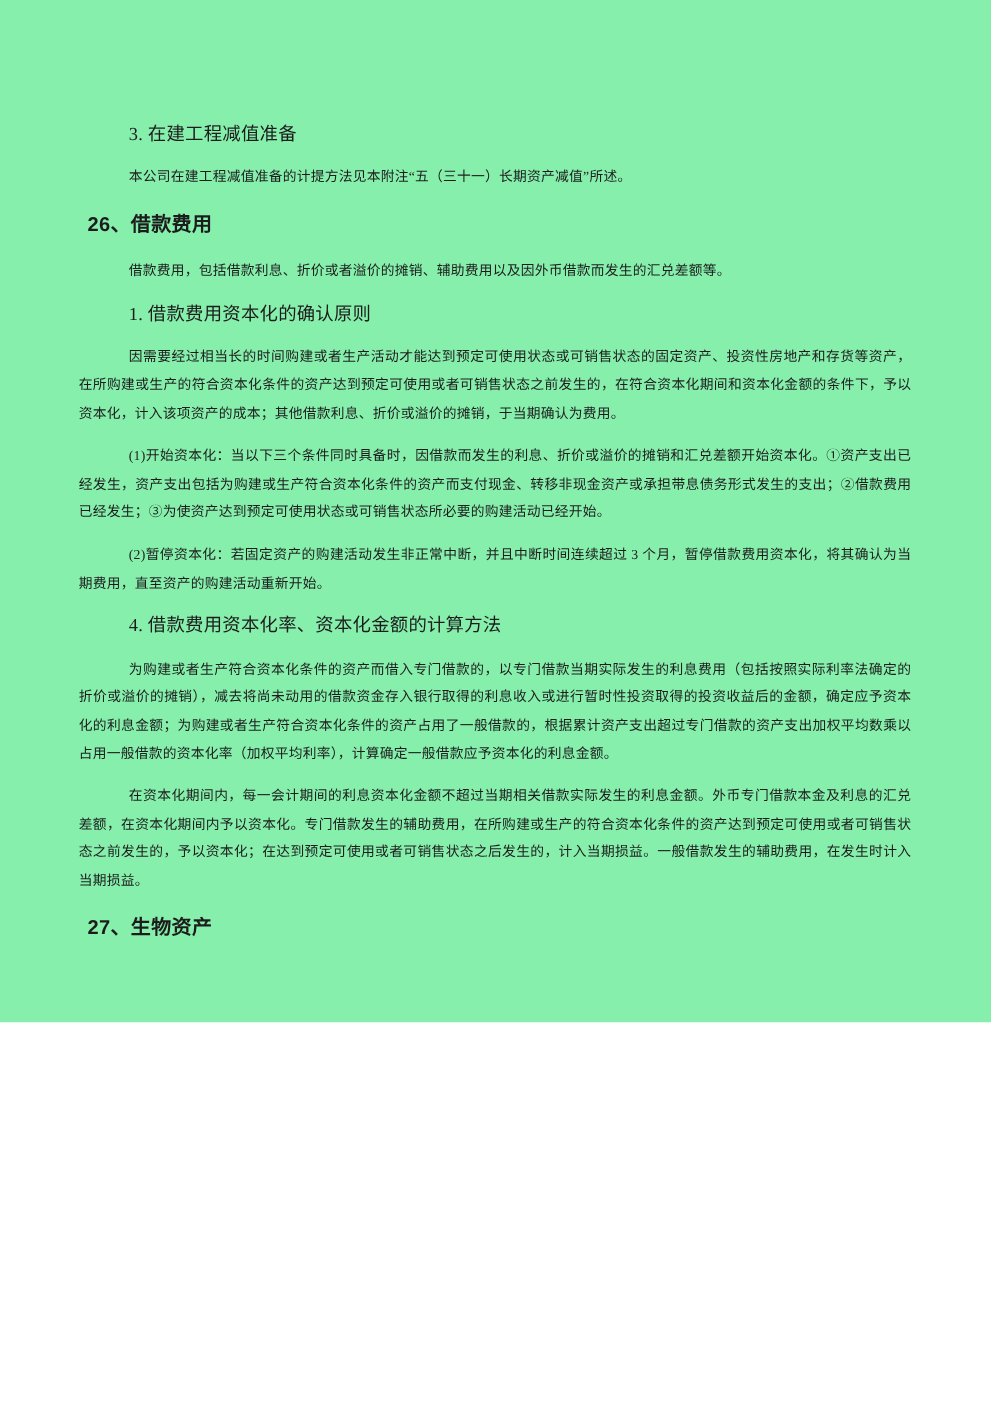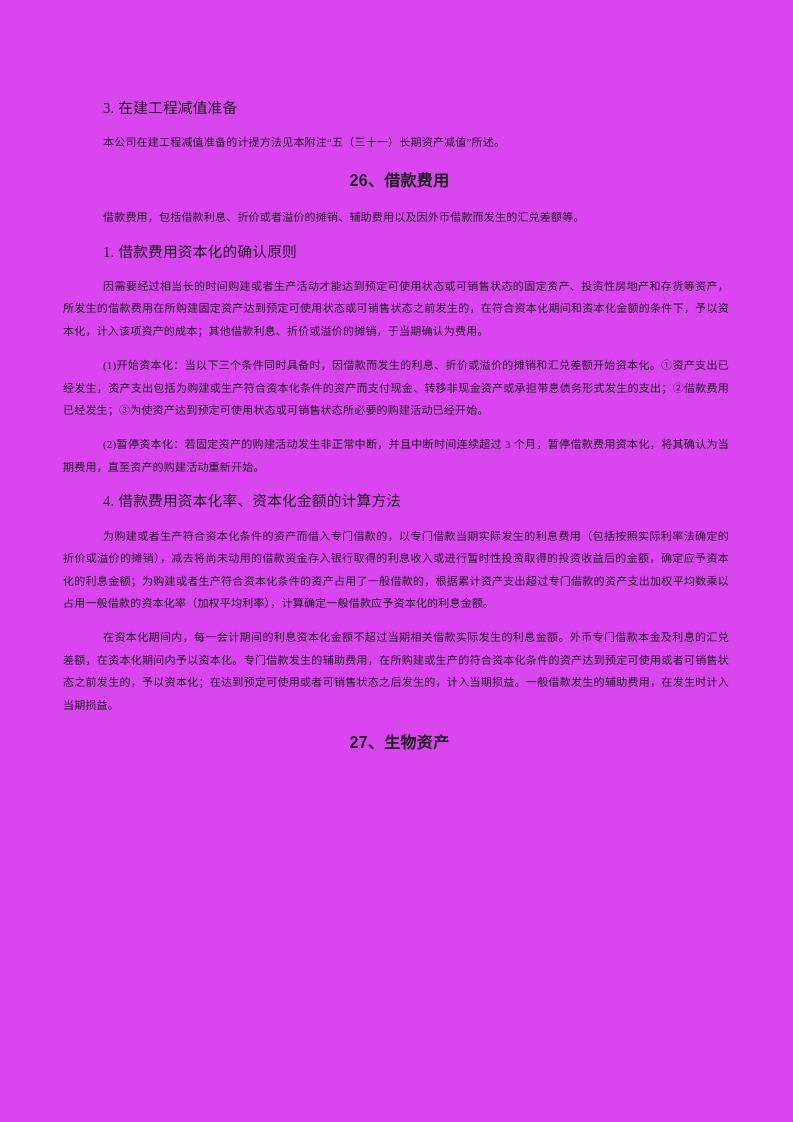--- a/index.html
+++ b/index.html
@@ -10,9 +10,9 @@
   .page {
     position: relative;
     width: 793px;
-    height: 1122px;
+    height: 818px;
     margin: 0 auto;
-    background: #d946ef;
+    background: #86efac;
     overflow: hidden;
     font-family: "Liberation Serif", "DejaVu Serif", serif;
     color: #1c1c1c;

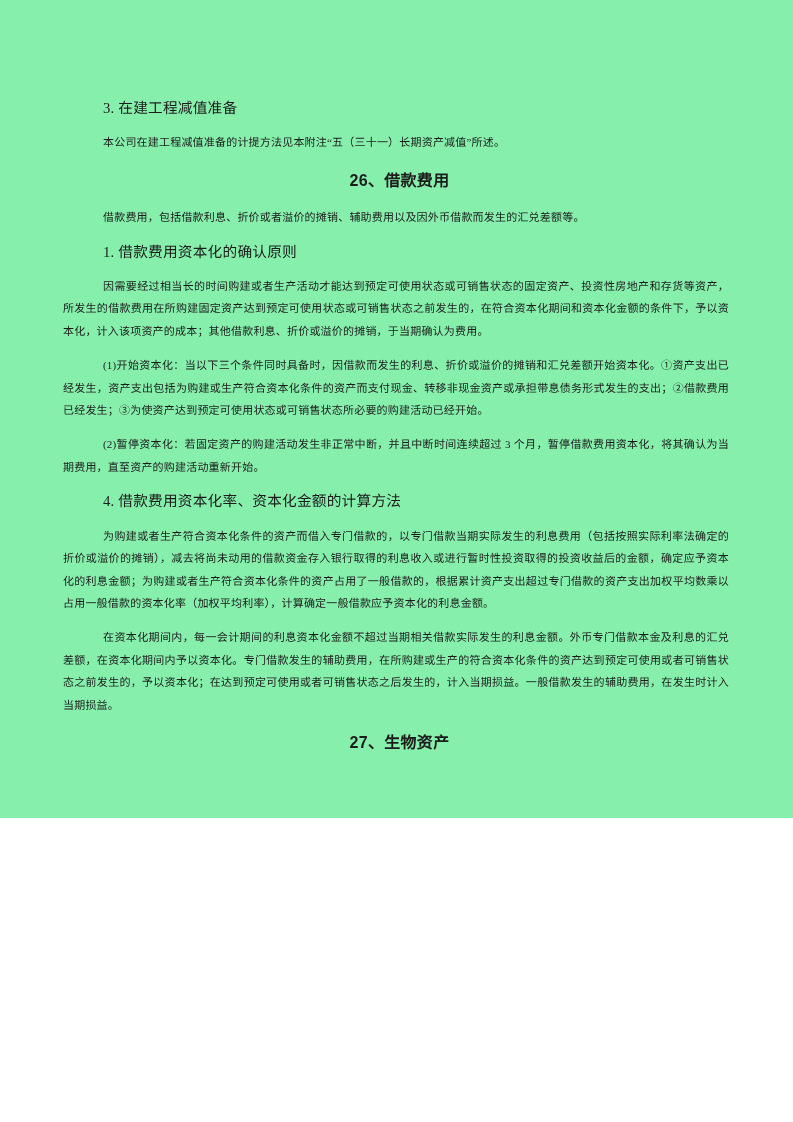--- a/index.html
+++ b/index.html
@@ -48,7 +48,6 @@
     text-indent: 7px;
     letter-spacing: 0.3px;
     font-family: "Liberation Sans", "DejaVu Sans", sans-serif;
-    text-align: center;
   }
 </style>
 </head>

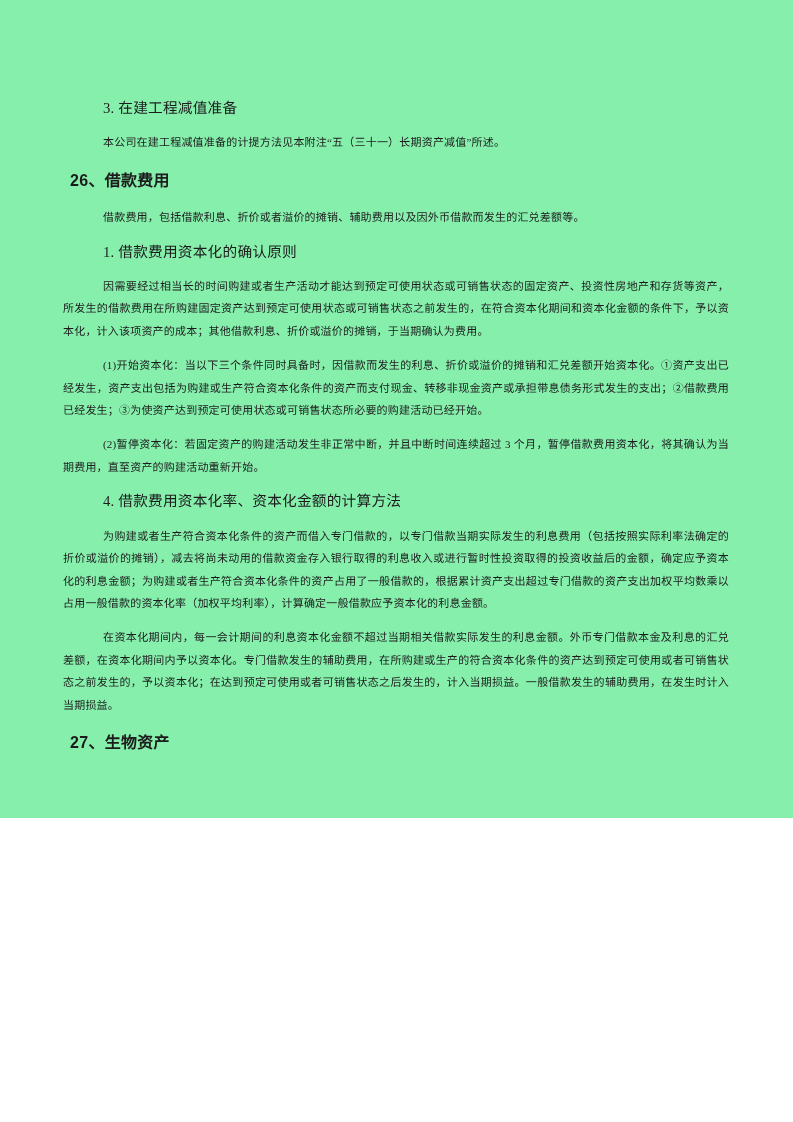--- a/index.html
+++ b/index.html
@@ -67,7 +67,7 @@
 
     <div class="subhead">1. 借款费用资本化的确认原则</div>
 
-    <p class="para">因需要经过相当长的时间购建或者生产活动才能达到预定可使用状态或可销售状态的固定资产、投资性房地产和存货等资产，所发生的借款费用在所购建固定资产达到预定可使用状态或可销售状态之前发生的，在符合资本化期间和资本化金额的条件下，予以资本化，计入该项资产的成本；其他借款利息、折价或溢价的摊销，于当期确认为费用。</p>
+    <p class="para">因需要经过相当长的时间购建或者生产活动才能达到预定可使用状态或可销售状态的固定资产、投资性房地产和存货等资产，在所购建或生产的符合资本化条件的资产达到预定可使用或者可销售状态之前发生的，在符合资本化期间和资本化金额的条件下，予以资本化，计入该项资产的成本；其他借款利息、折价或溢价的摊销，于当期确认为费用。</p>
 
 
     <p class="para">(1)开始资本化：当以下三个条件同时具备时，因借款而发生的利息、折价或溢价的摊销和汇兑差额开始资本化。①资产支出已经发生，资产支出包括为购建或生产符合资本化条件的资产而支付现金、转移非现金资产或承担带息债务形式发生的支出；②借款费用已经发生；③为使资产达到预定可使用状态或可销售状态所必要的购建活动已经开始。</p>

